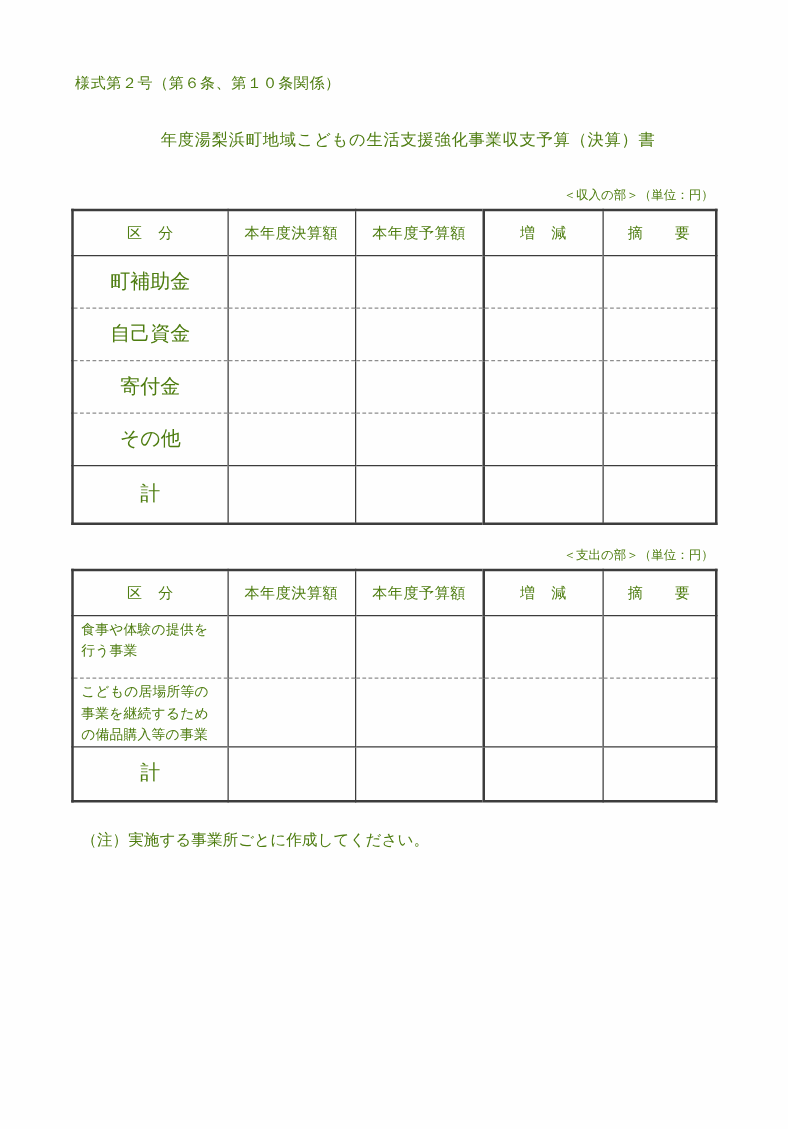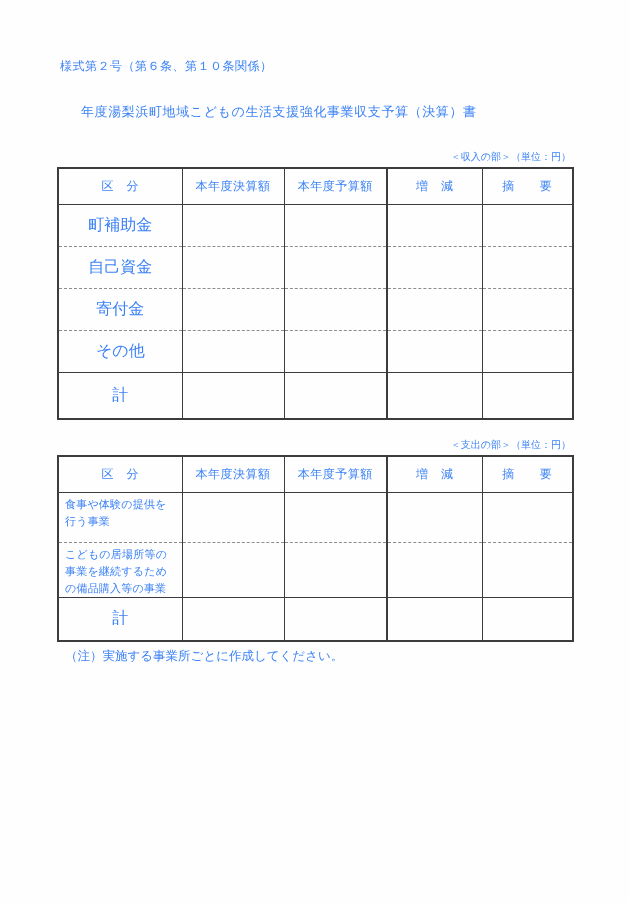--- a/index.html
+++ b/index.html
@@ -10,7 +10,7 @@
     box-sizing:border-box;
     padding:58px 58px 0 57px;
     font-family:"Liberation Serif","DejaVu Serif",serif;
-    color:#3b82f6;
+    color:#4d7c0f;
     overflow:hidden;
   }
   .form-number{

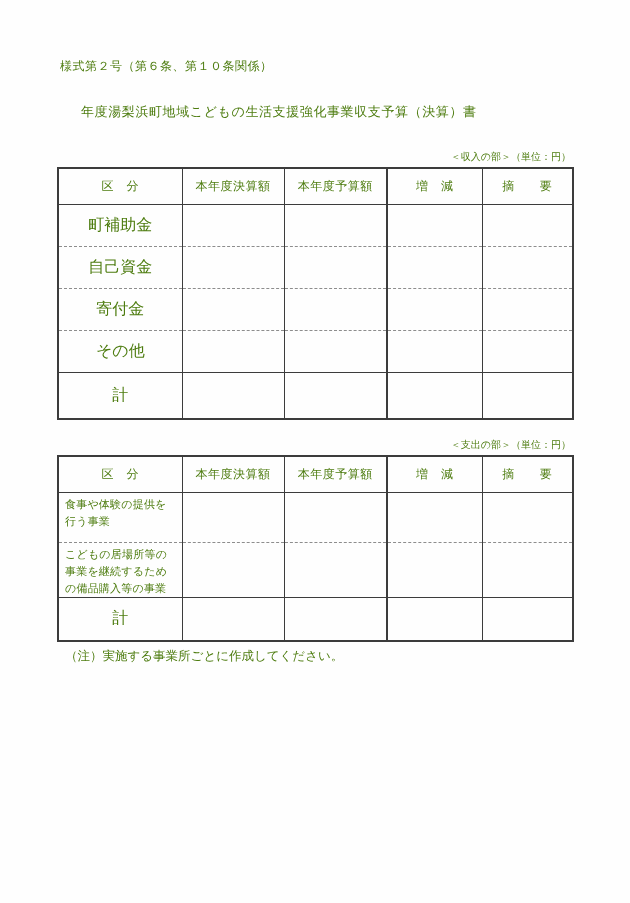--- a/index.html
+++ b/index.html
@@ -23,7 +23,7 @@
     margin-top:29px;
     font-size:13px;
     letter-spacing:0.6px;
-    text-align:left;
+    text-align:center;
     padding-left:24px;
     line-height:18px;
   }

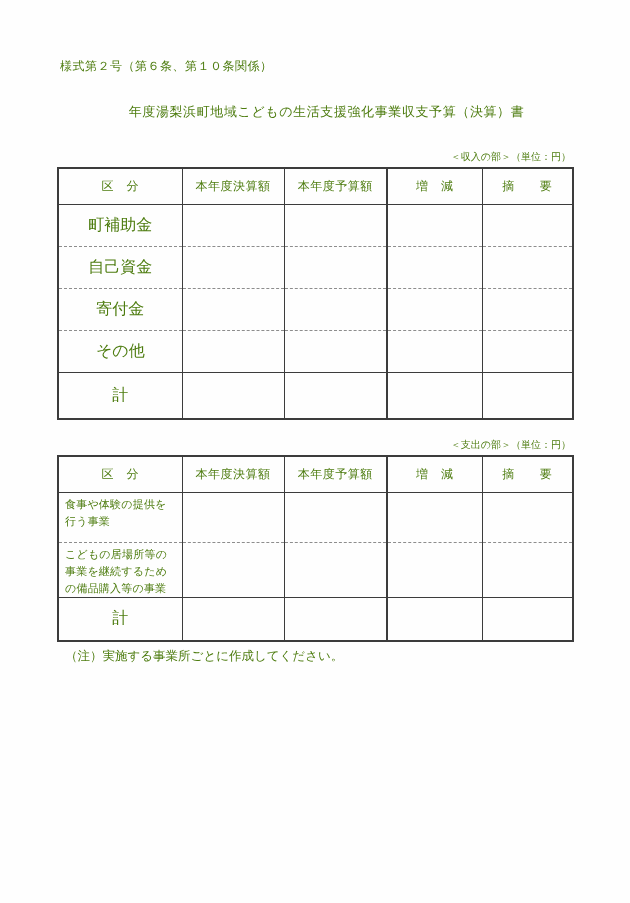--- a/index.html
+++ b/index.html
@@ -85,7 +85,7 @@
 
   .footnote{
     font-size:12.5px;
-    margin-top:6px;
+    margin-top:22px;
     margin-left:8px;
     line-height:17px;
   }

